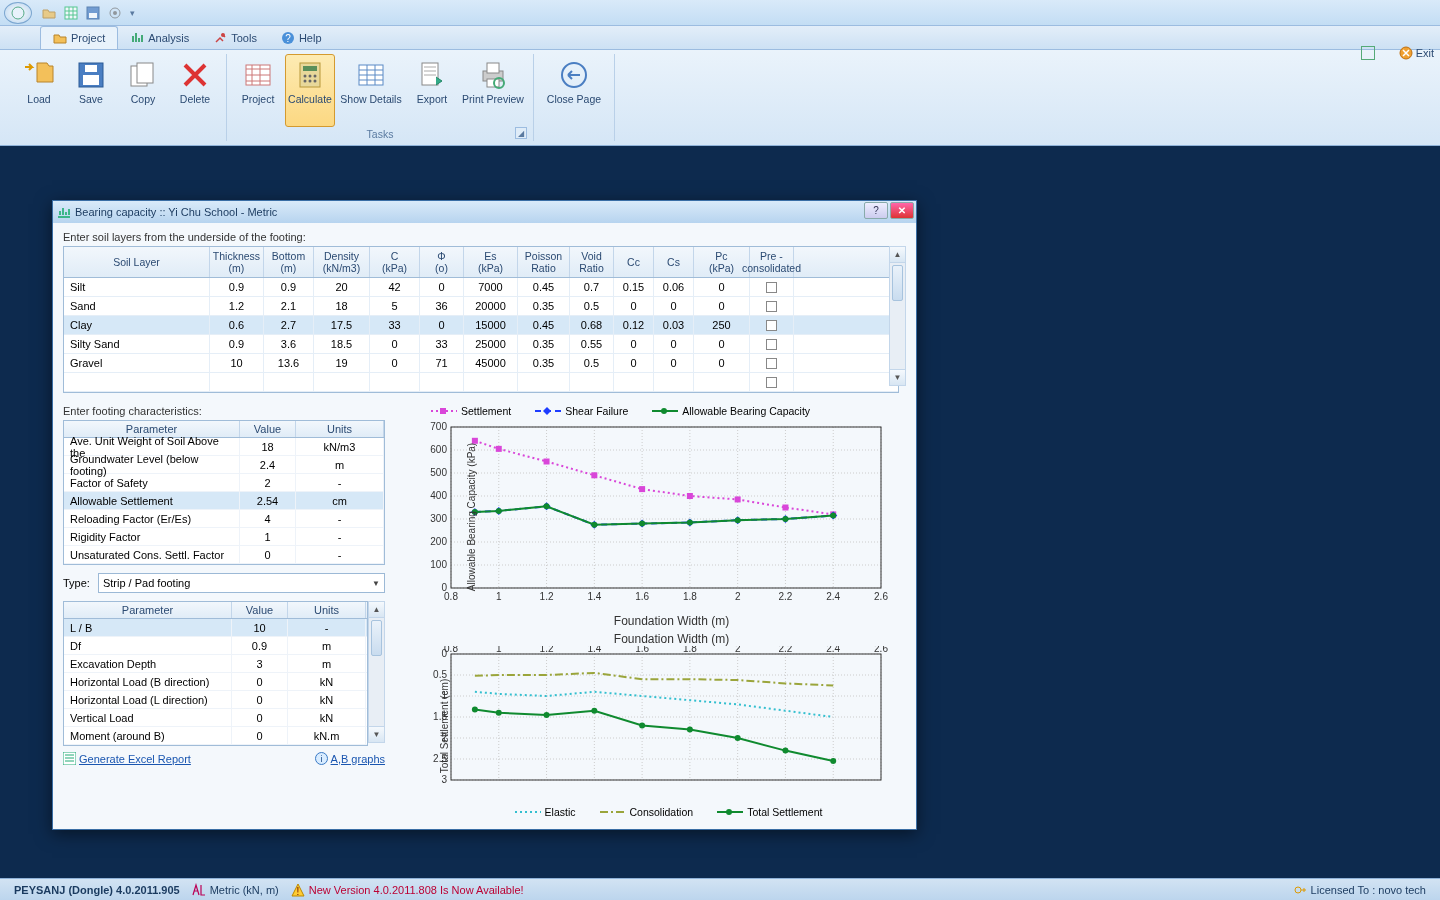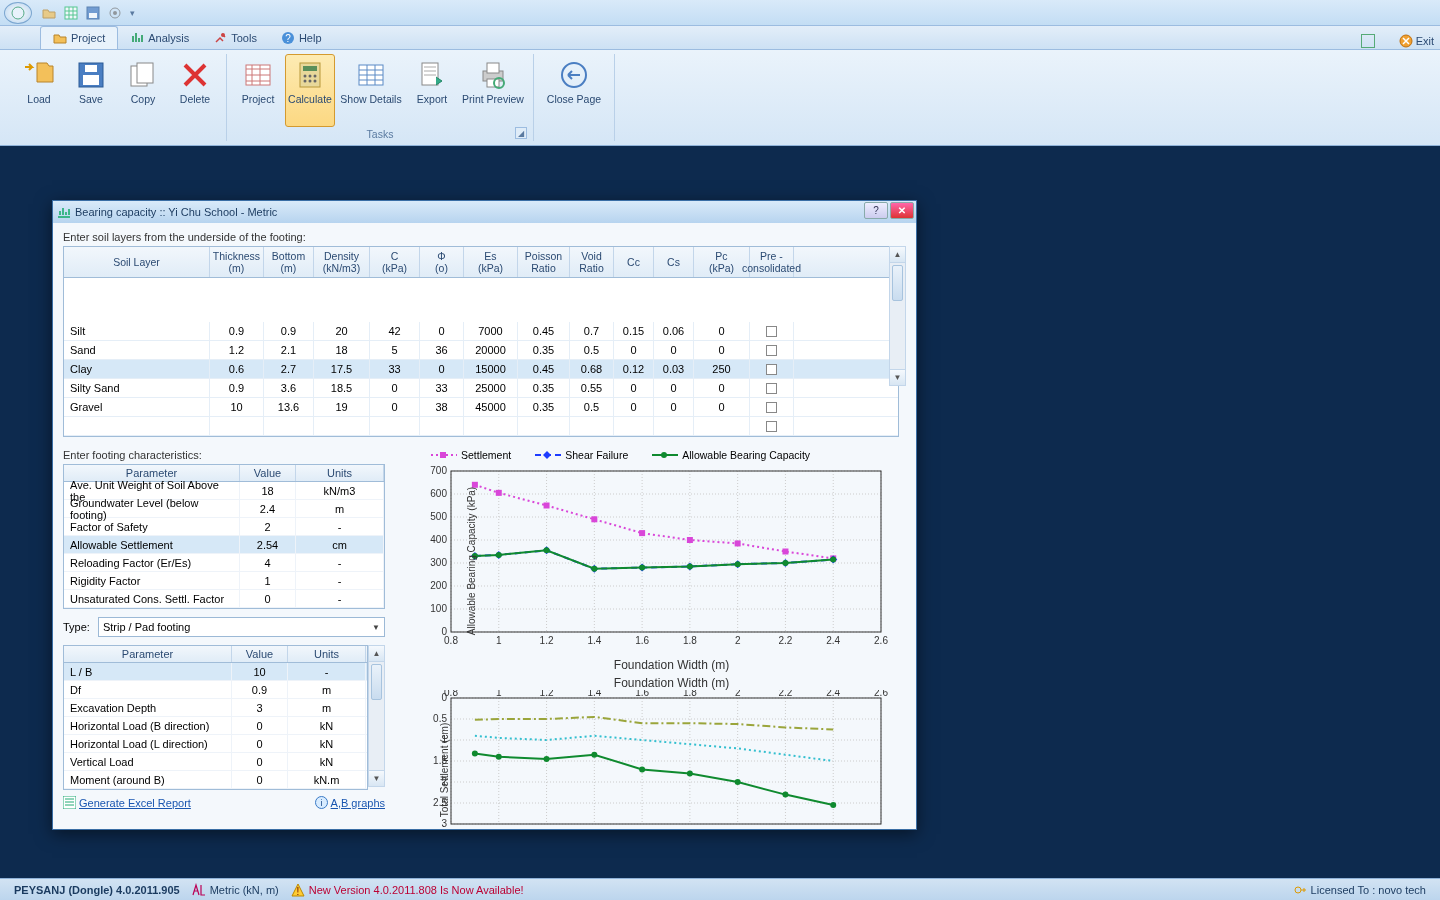--- a/index.html
+++ b/index.html
@@ -15,7 +15,7 @@
 .ribbon-tab { padding: 4px 12px; font-size: 11px; color: #2b4a72; display:flex; align-items:center; gap:4px; cursor:pointer; }
 .ribbon-tab.active { background: #e8f2fb; border: 1px solid #9cbce0; border-bottom: none; border-radius: 3px 3px 0 0; }
 .ribbon-tab .ticon { width:14px; height:14px; }
-.ribbon-right { position:absolute; right:6px; top:8px; display:flex; gap:24px; align-items:center; color:#2b4a72; }
+.ribbon-right { position:absolute; right:6px; top:20px; display:flex; gap:24px; align-items:center; color:#2b4a72; }
 
 
 .ribbon { height: 96px; background: linear-gradient(#eaf3fb, #d5e6f6); border-bottom: 1px solid #8fb2d8; display:flex; padding:4px 8px; gap:0; }

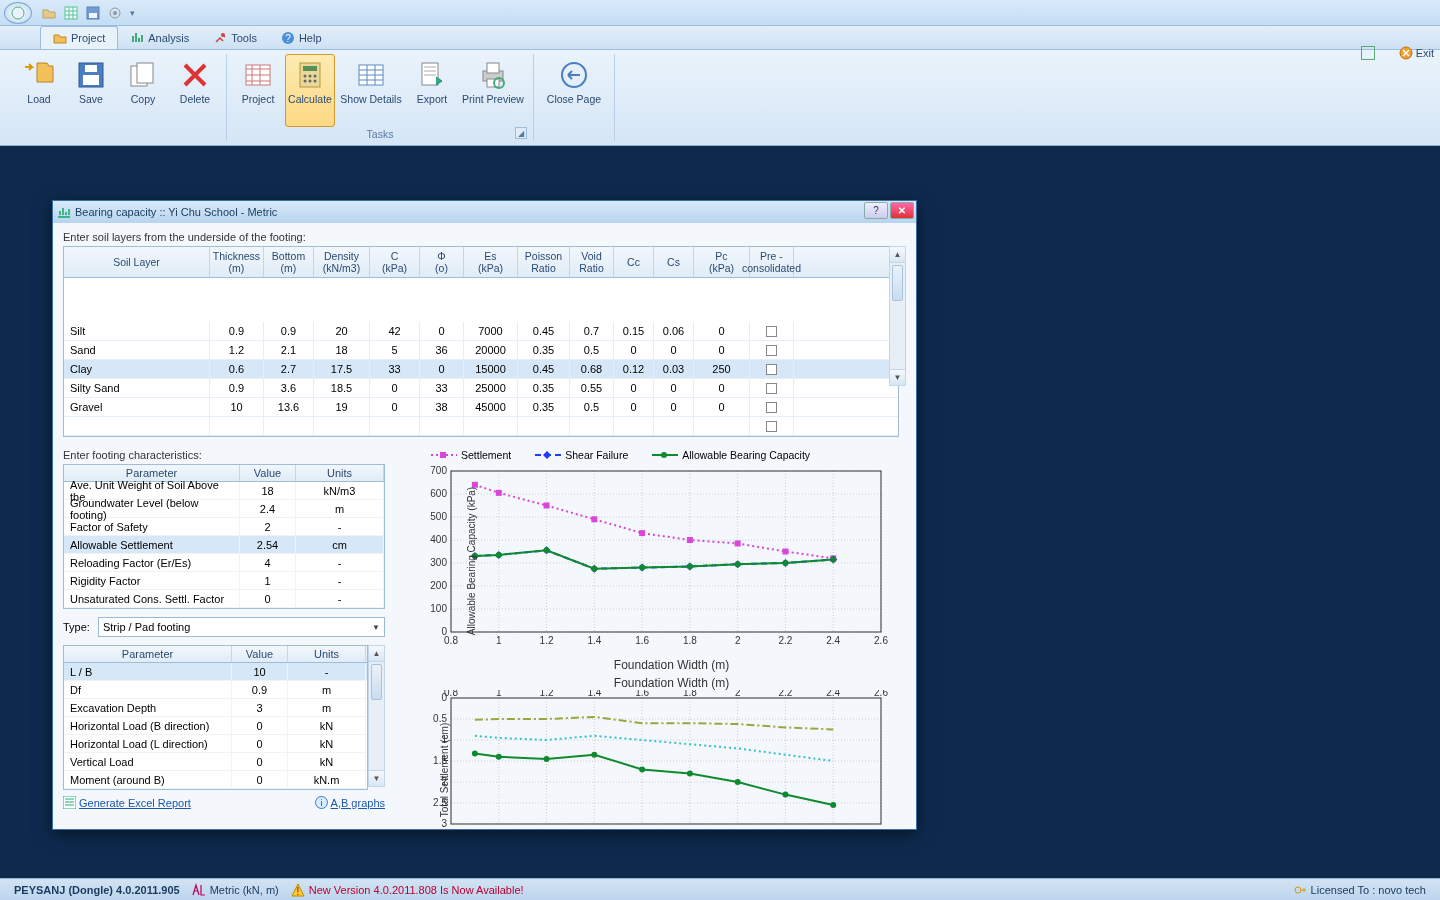--- a/index.html
+++ b/index.html
@@ -48,7 +48,7 @@
 .soil-tbl { width:836px; border:1px solid #a0bcd8; background:#fff; font-size:11px; }
 .soil-tbl .hdr { display:flex; background:linear-gradient(#f2f7fc,#e0ecf7); border-bottom:1px solid #a0bcd8; }
 .soil-tbl .hdr .hc { border-right:1px solid #c3d6ea; padding:3px 2px; text-align:center; color:#2b4a72; font-size:10.5px; display:flex;align-items:center;justify-content:center; }
-.soil-tbl .rows { position:relative;margin-top:44px; }
+.soil-tbl .rows { position:relative; }
 .soil-tbl .row { display:flex; border-bottom:1px solid #e5eef7; }
 .soil-tbl .row .c { border-right:1px solid #e5eef7; padding:2px 4px; text-align:center; height:18px; display:flex;align-items:center;justify-content:center; }
 .soil-tbl .row .c.name { text-align:left; justify-content:flex-start; padding-left:6px; }

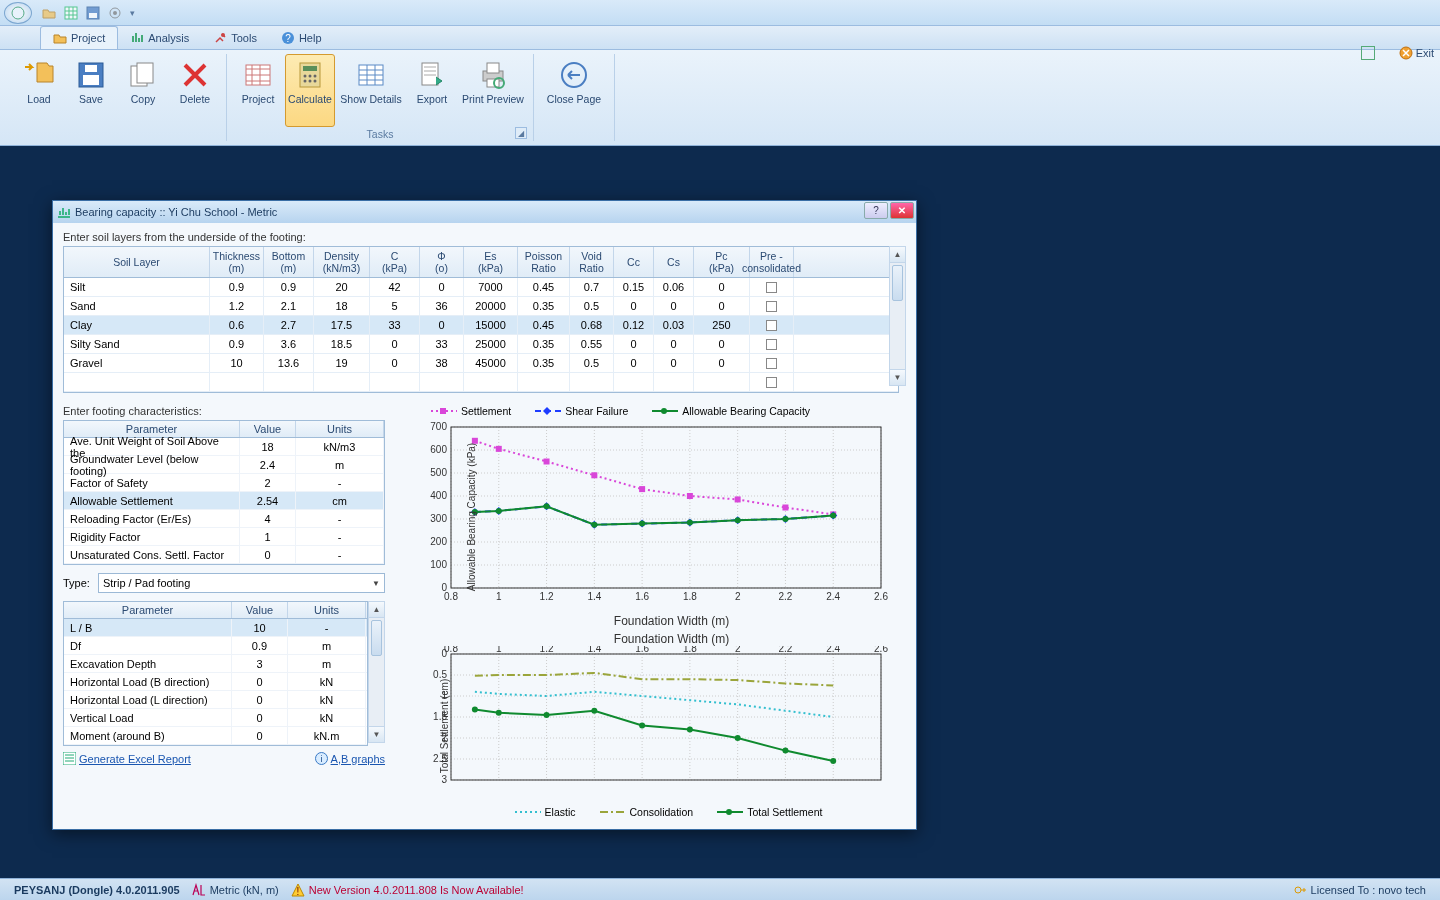--- a/index.html
+++ b/index.html
@@ -374,7 +374,7 @@
                 <div class="c" style="width:50px">13.6</div>
                 <div class="c" style="width:56px">19</div>
                 <div class="c" style="width:50px">0</div>
-                <div class="c" style="width:44px">38</div>
+                <div class="c" style="width:44px">71</div>
                 <div class="c" style="width:54px">45000</div>
                 <div class="c" style="width:52px">0.35</div>
                 <div class="c" style="width:44px">0.5</div>

